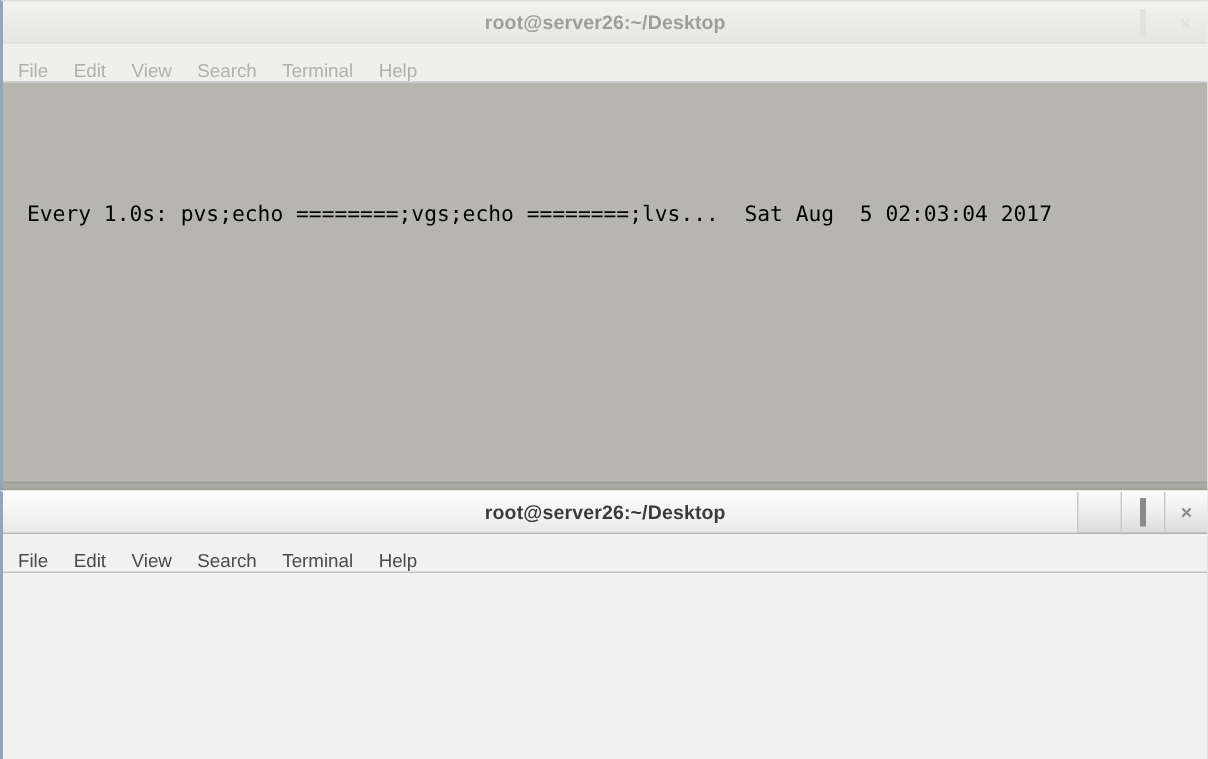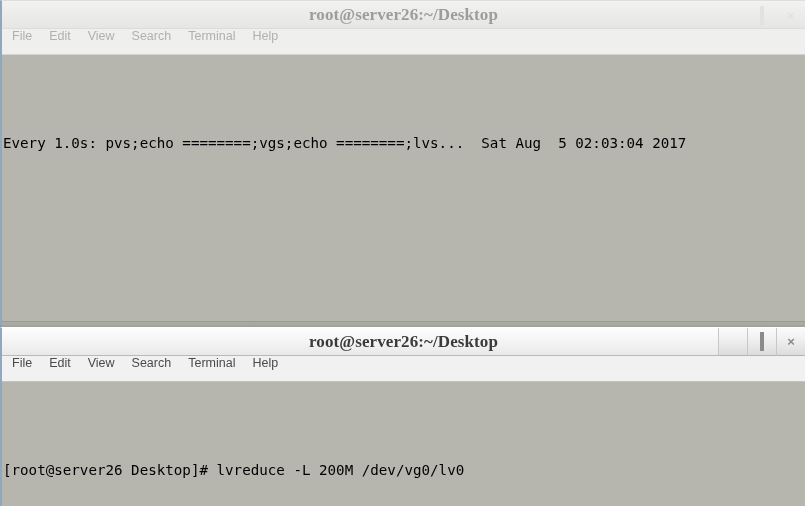--- a/index.html
+++ b/index.html
@@ -38,11 +38,10 @@
     border-bottom: 1px solid #b9b9b9;
   }
   .title-text {
-    font-size: 17px;
+    font-size: 13px;
     letter-spacing: 0.1px;
     white-space: nowrap;
     pointer-events: none;
-    font-family: Liberation Serif, serif;
   }
   .titlebar.inactive .title-text { color: #9d9d9b; font-weight: bold; }
   .titlebar.active  .title-text { color: #3b3b3b; font-weight: bold; }

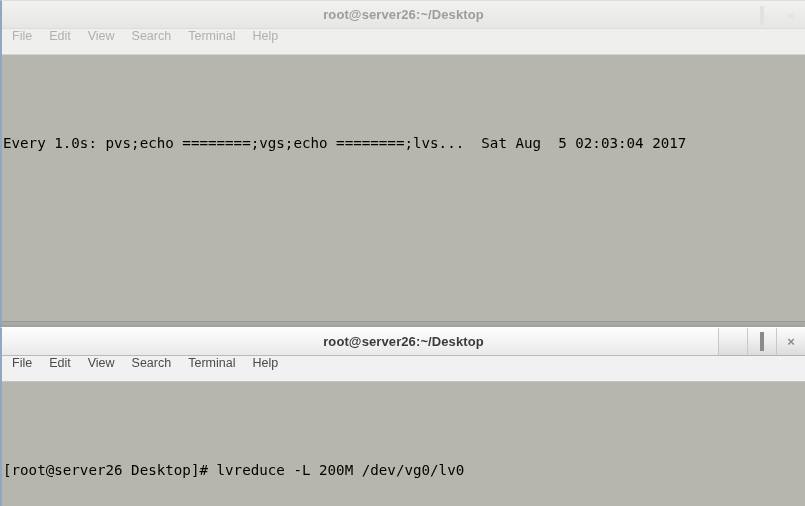--- a/index.html
+++ b/index.html
@@ -84,7 +84,7 @@
   .menubar {
     height: 26px;
     display: flex;
-    align-items: flex-start;
+    align-items: flex-end;
     padding-left: 10px;
     box-sizing: border-box;
   }

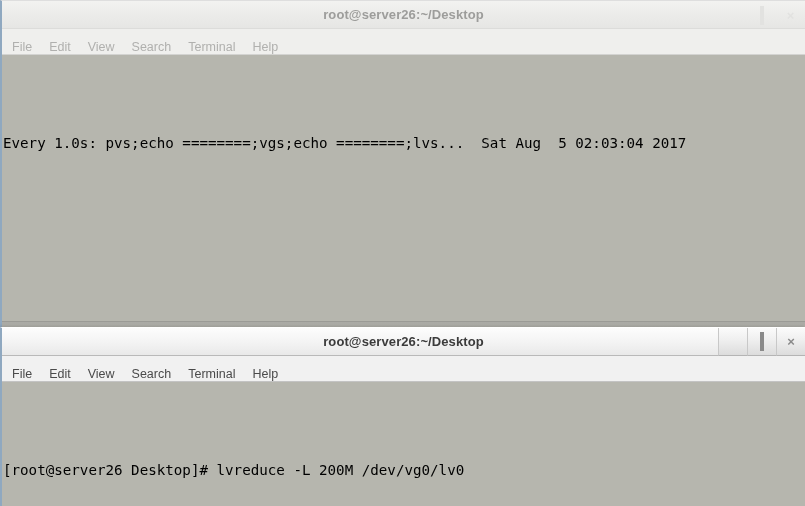--- a/index.html
+++ b/index.html
@@ -138,6 +138,7 @@
   }
   #win1 .term {
     height: 274px;
+    padding-left: 15px;
   }
 
   

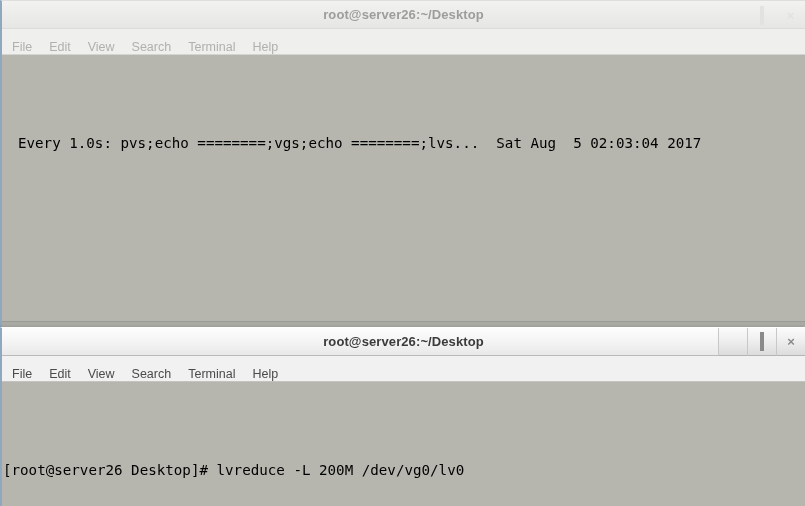--- a/index.html
+++ b/index.html
@@ -230,17 +230,6 @@
     <span class="menuitem">Help</span>
   </div>
 
-  <div class="term">
-    <div class="term-lines">
-      <div class="term-line">[root@server26 Desktop]# lvreduce -L 200M /dev/vg0/lv0</div>
-      
-      
-      
-      
-      
-      
-    </div>
-  </div>
 </div>
 
 </body></html>

